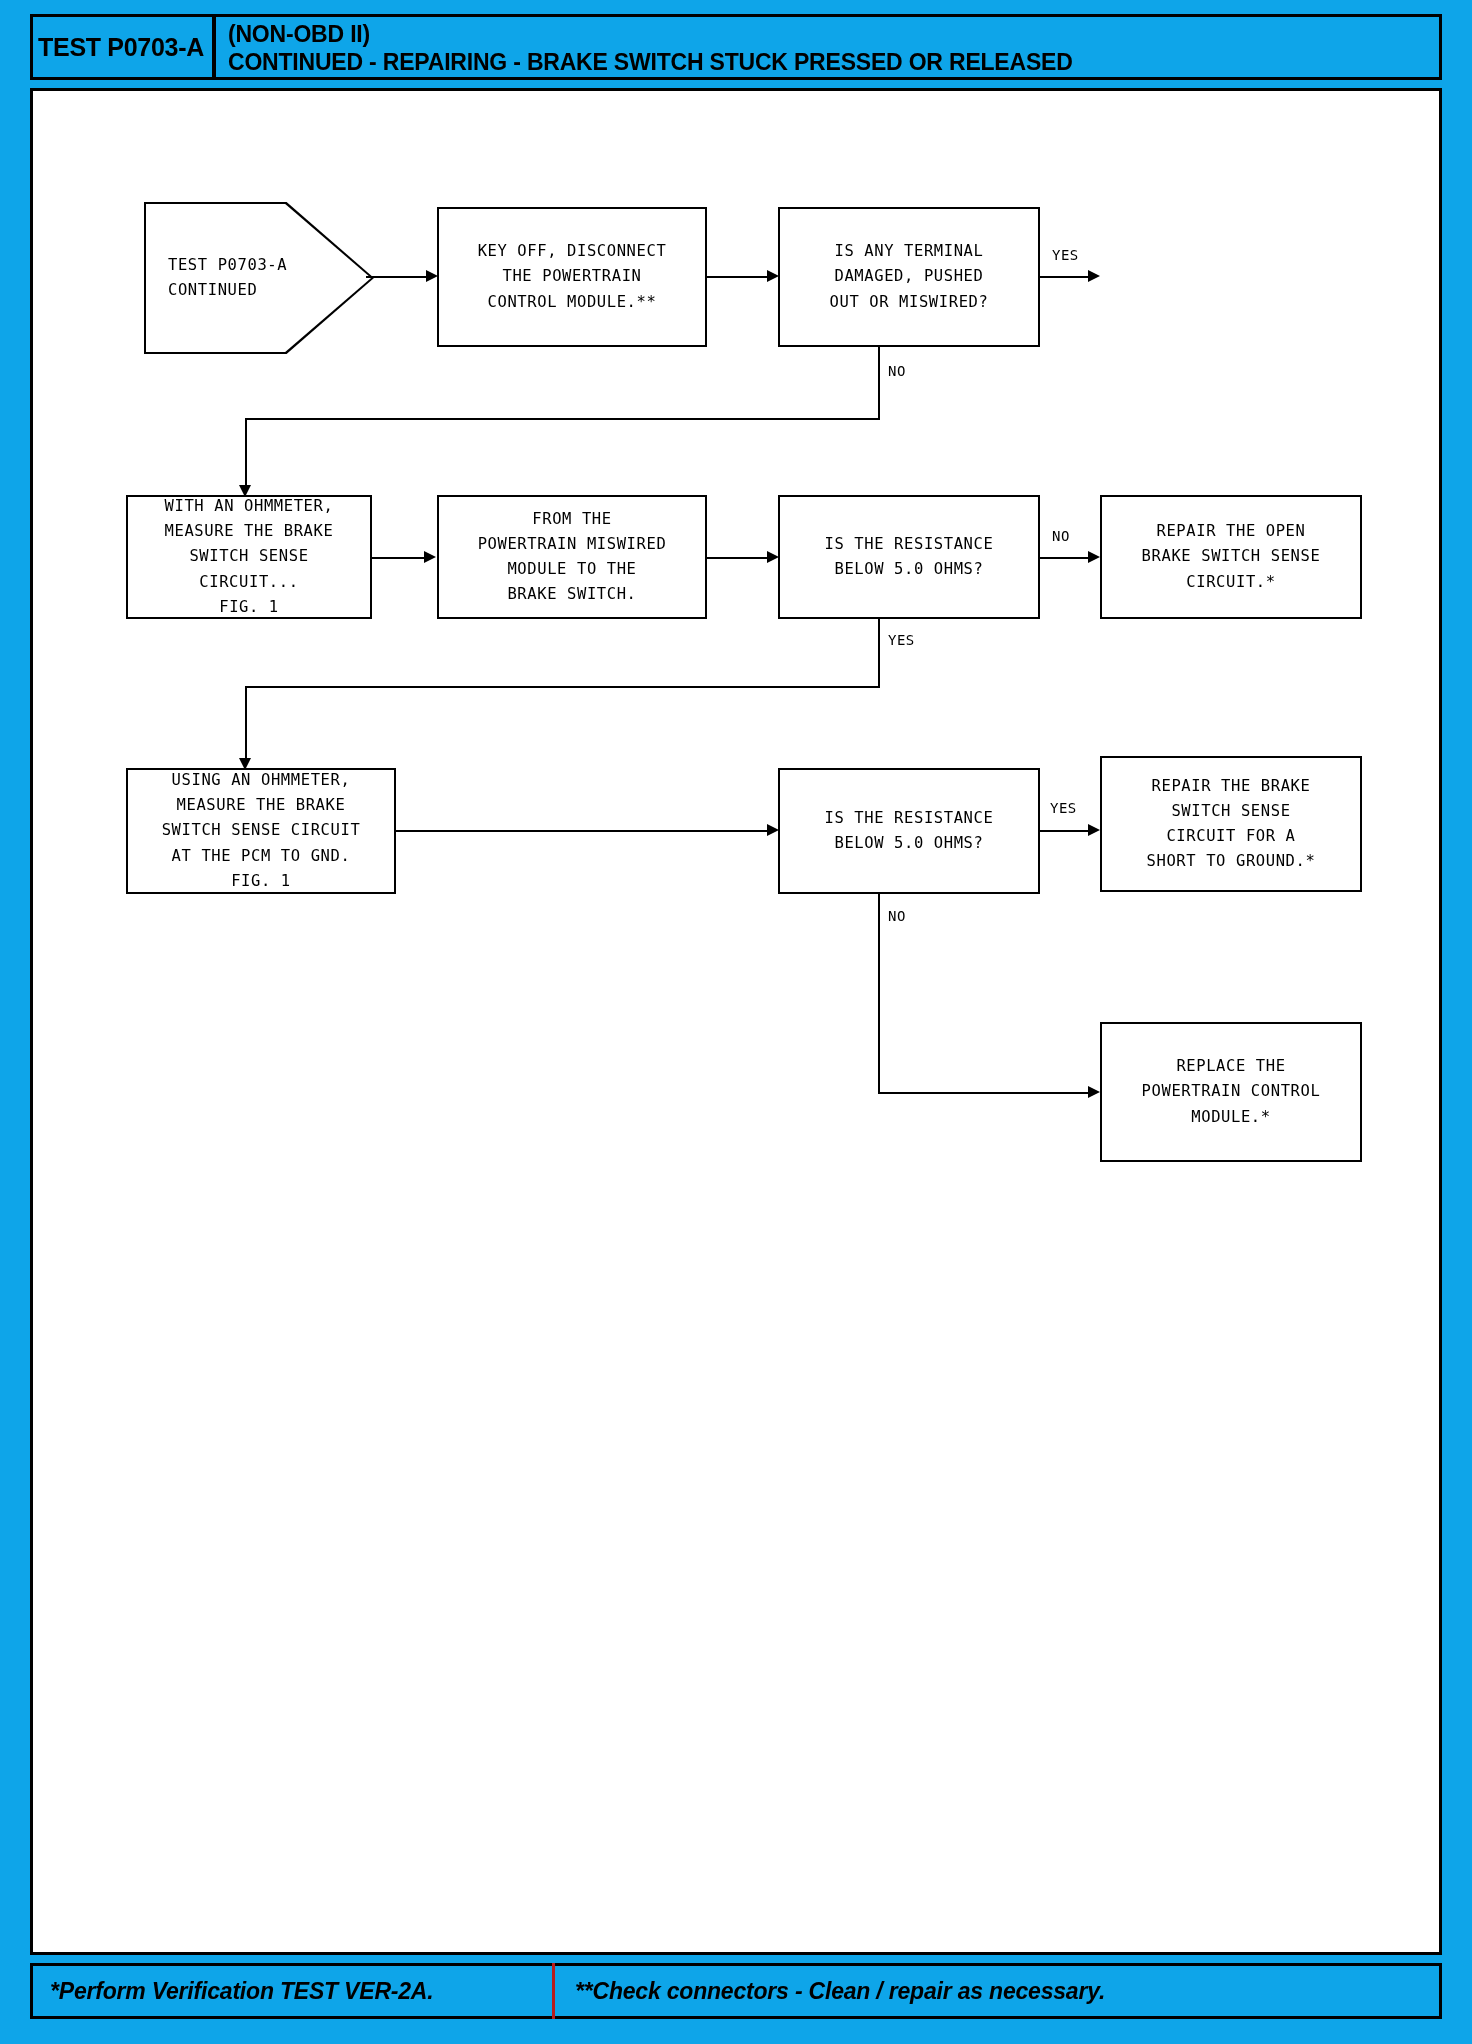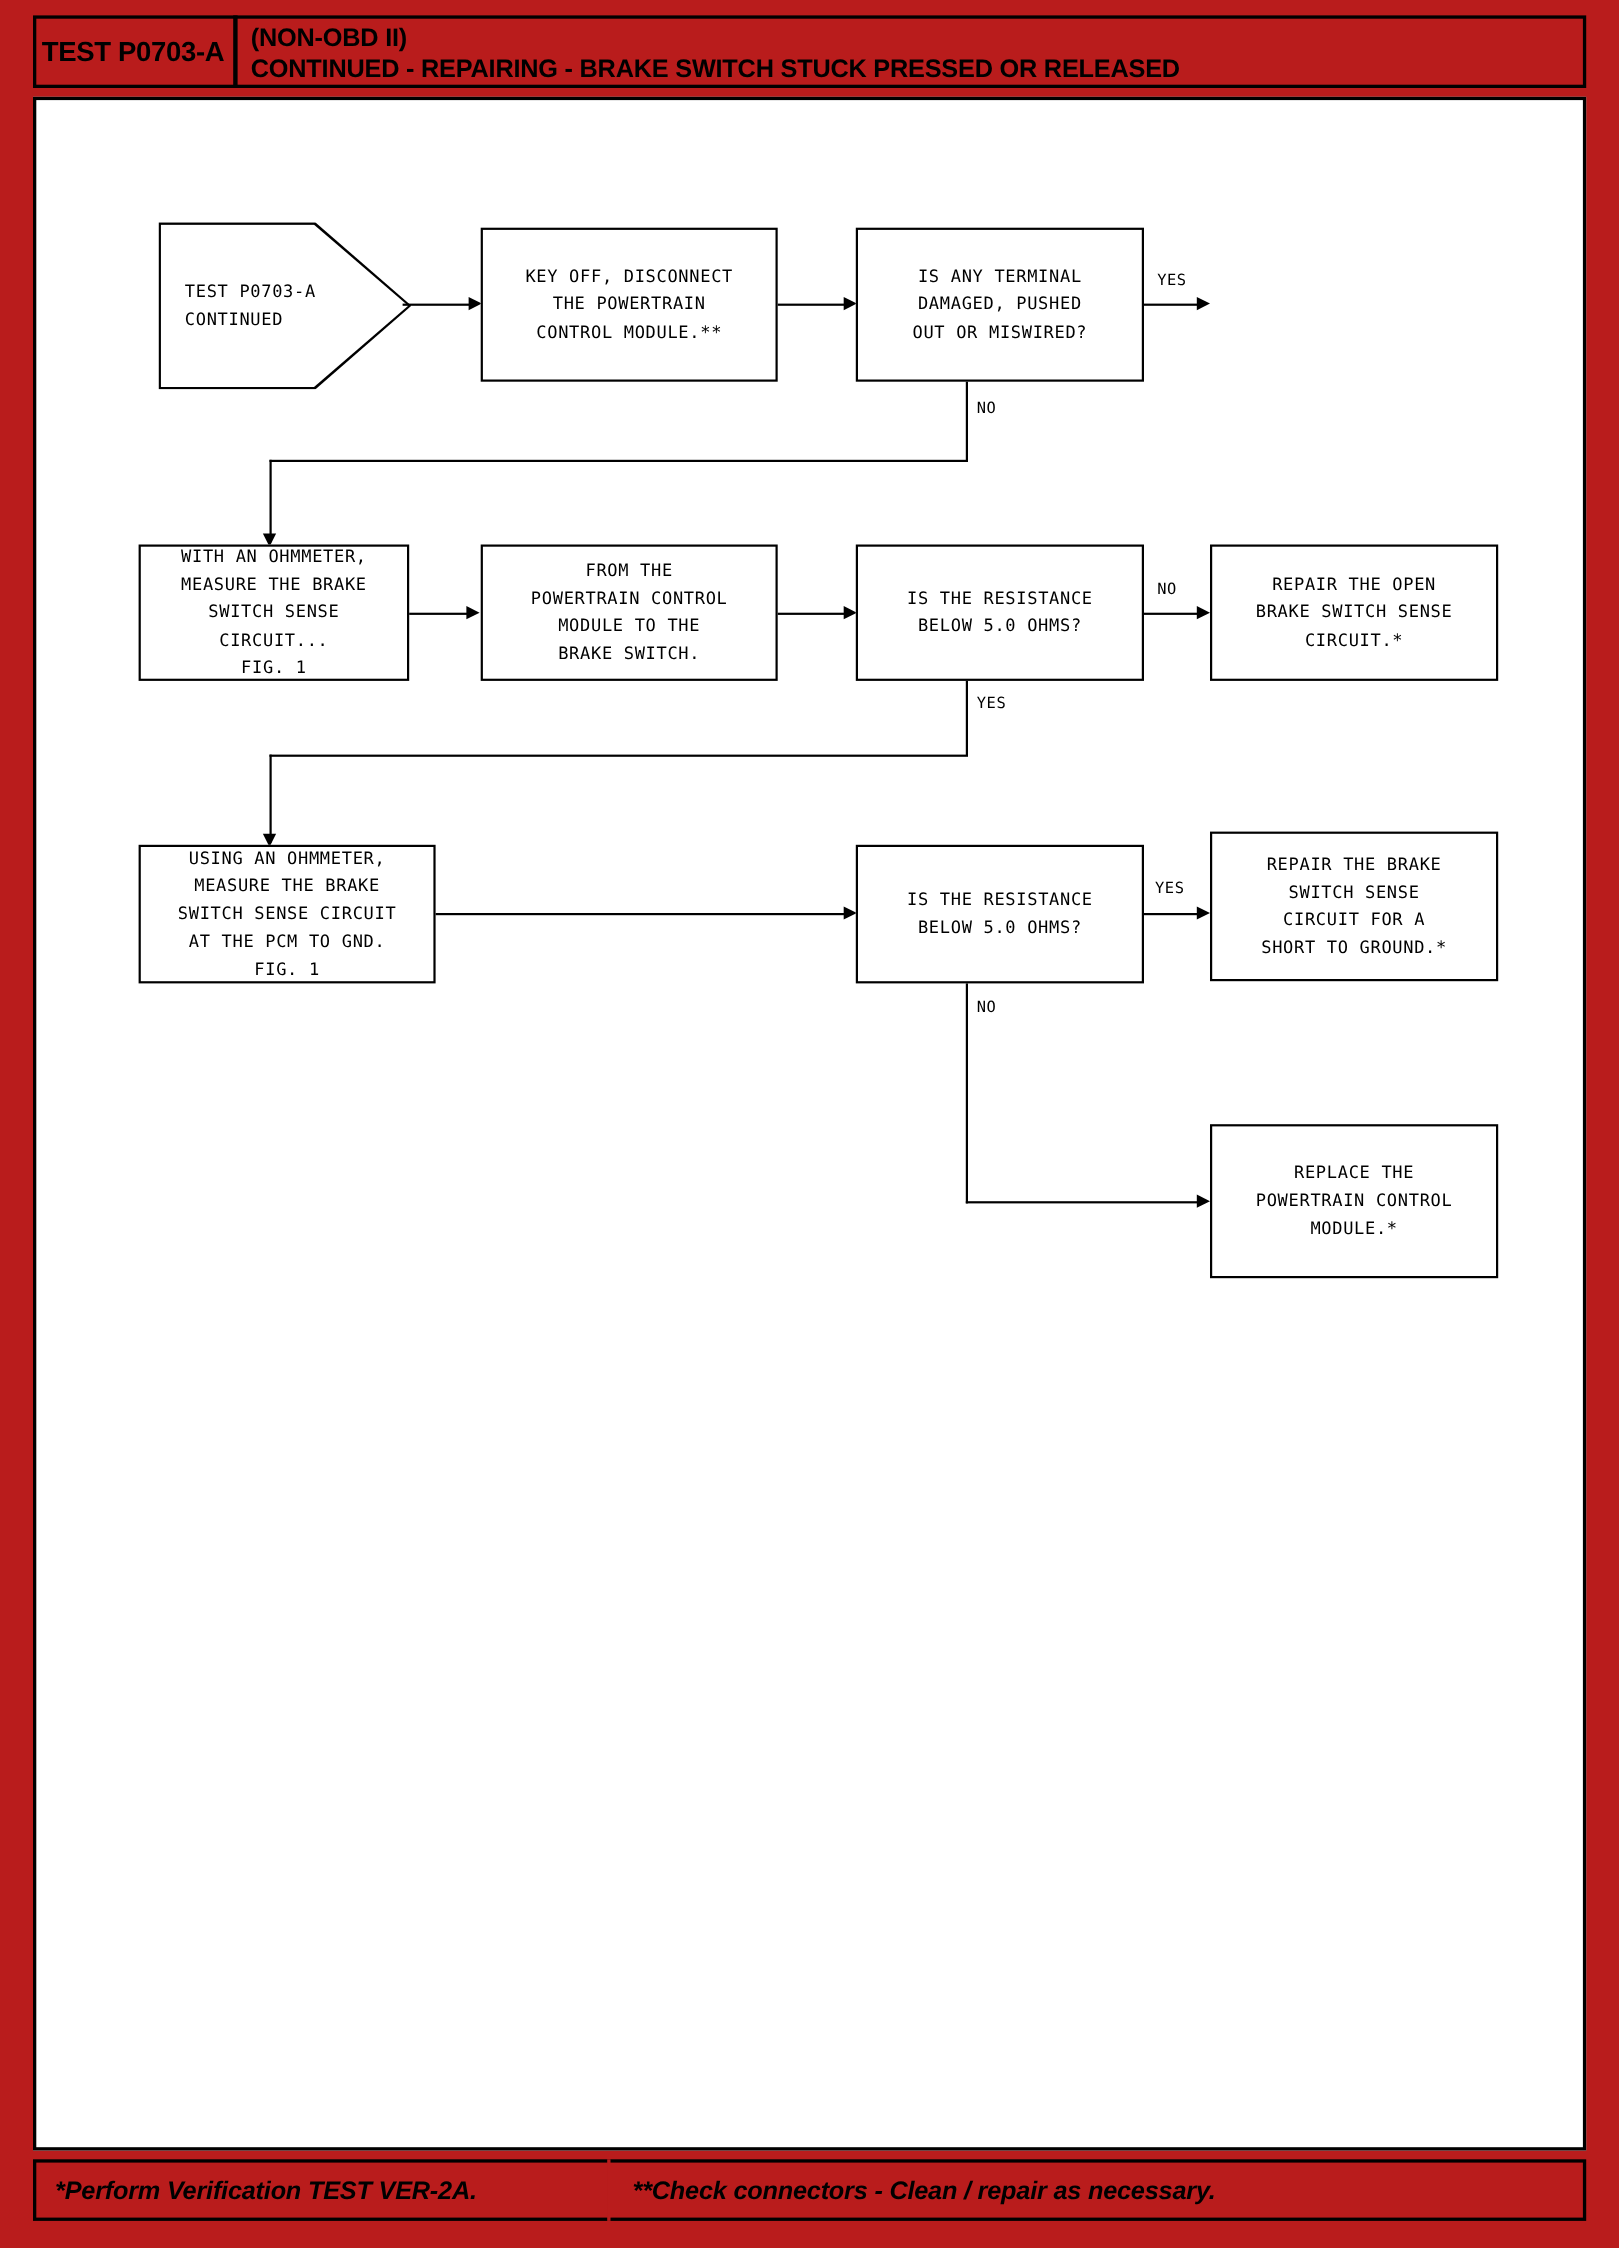--- a/index.html
+++ b/index.html
@@ -15,7 +15,7 @@
     position: relative;
     width: 1472px;
     height: 2044px;
-    background: #b91c1c;
+    background: #0ea5e9;
     overflow: hidden;
   }
 

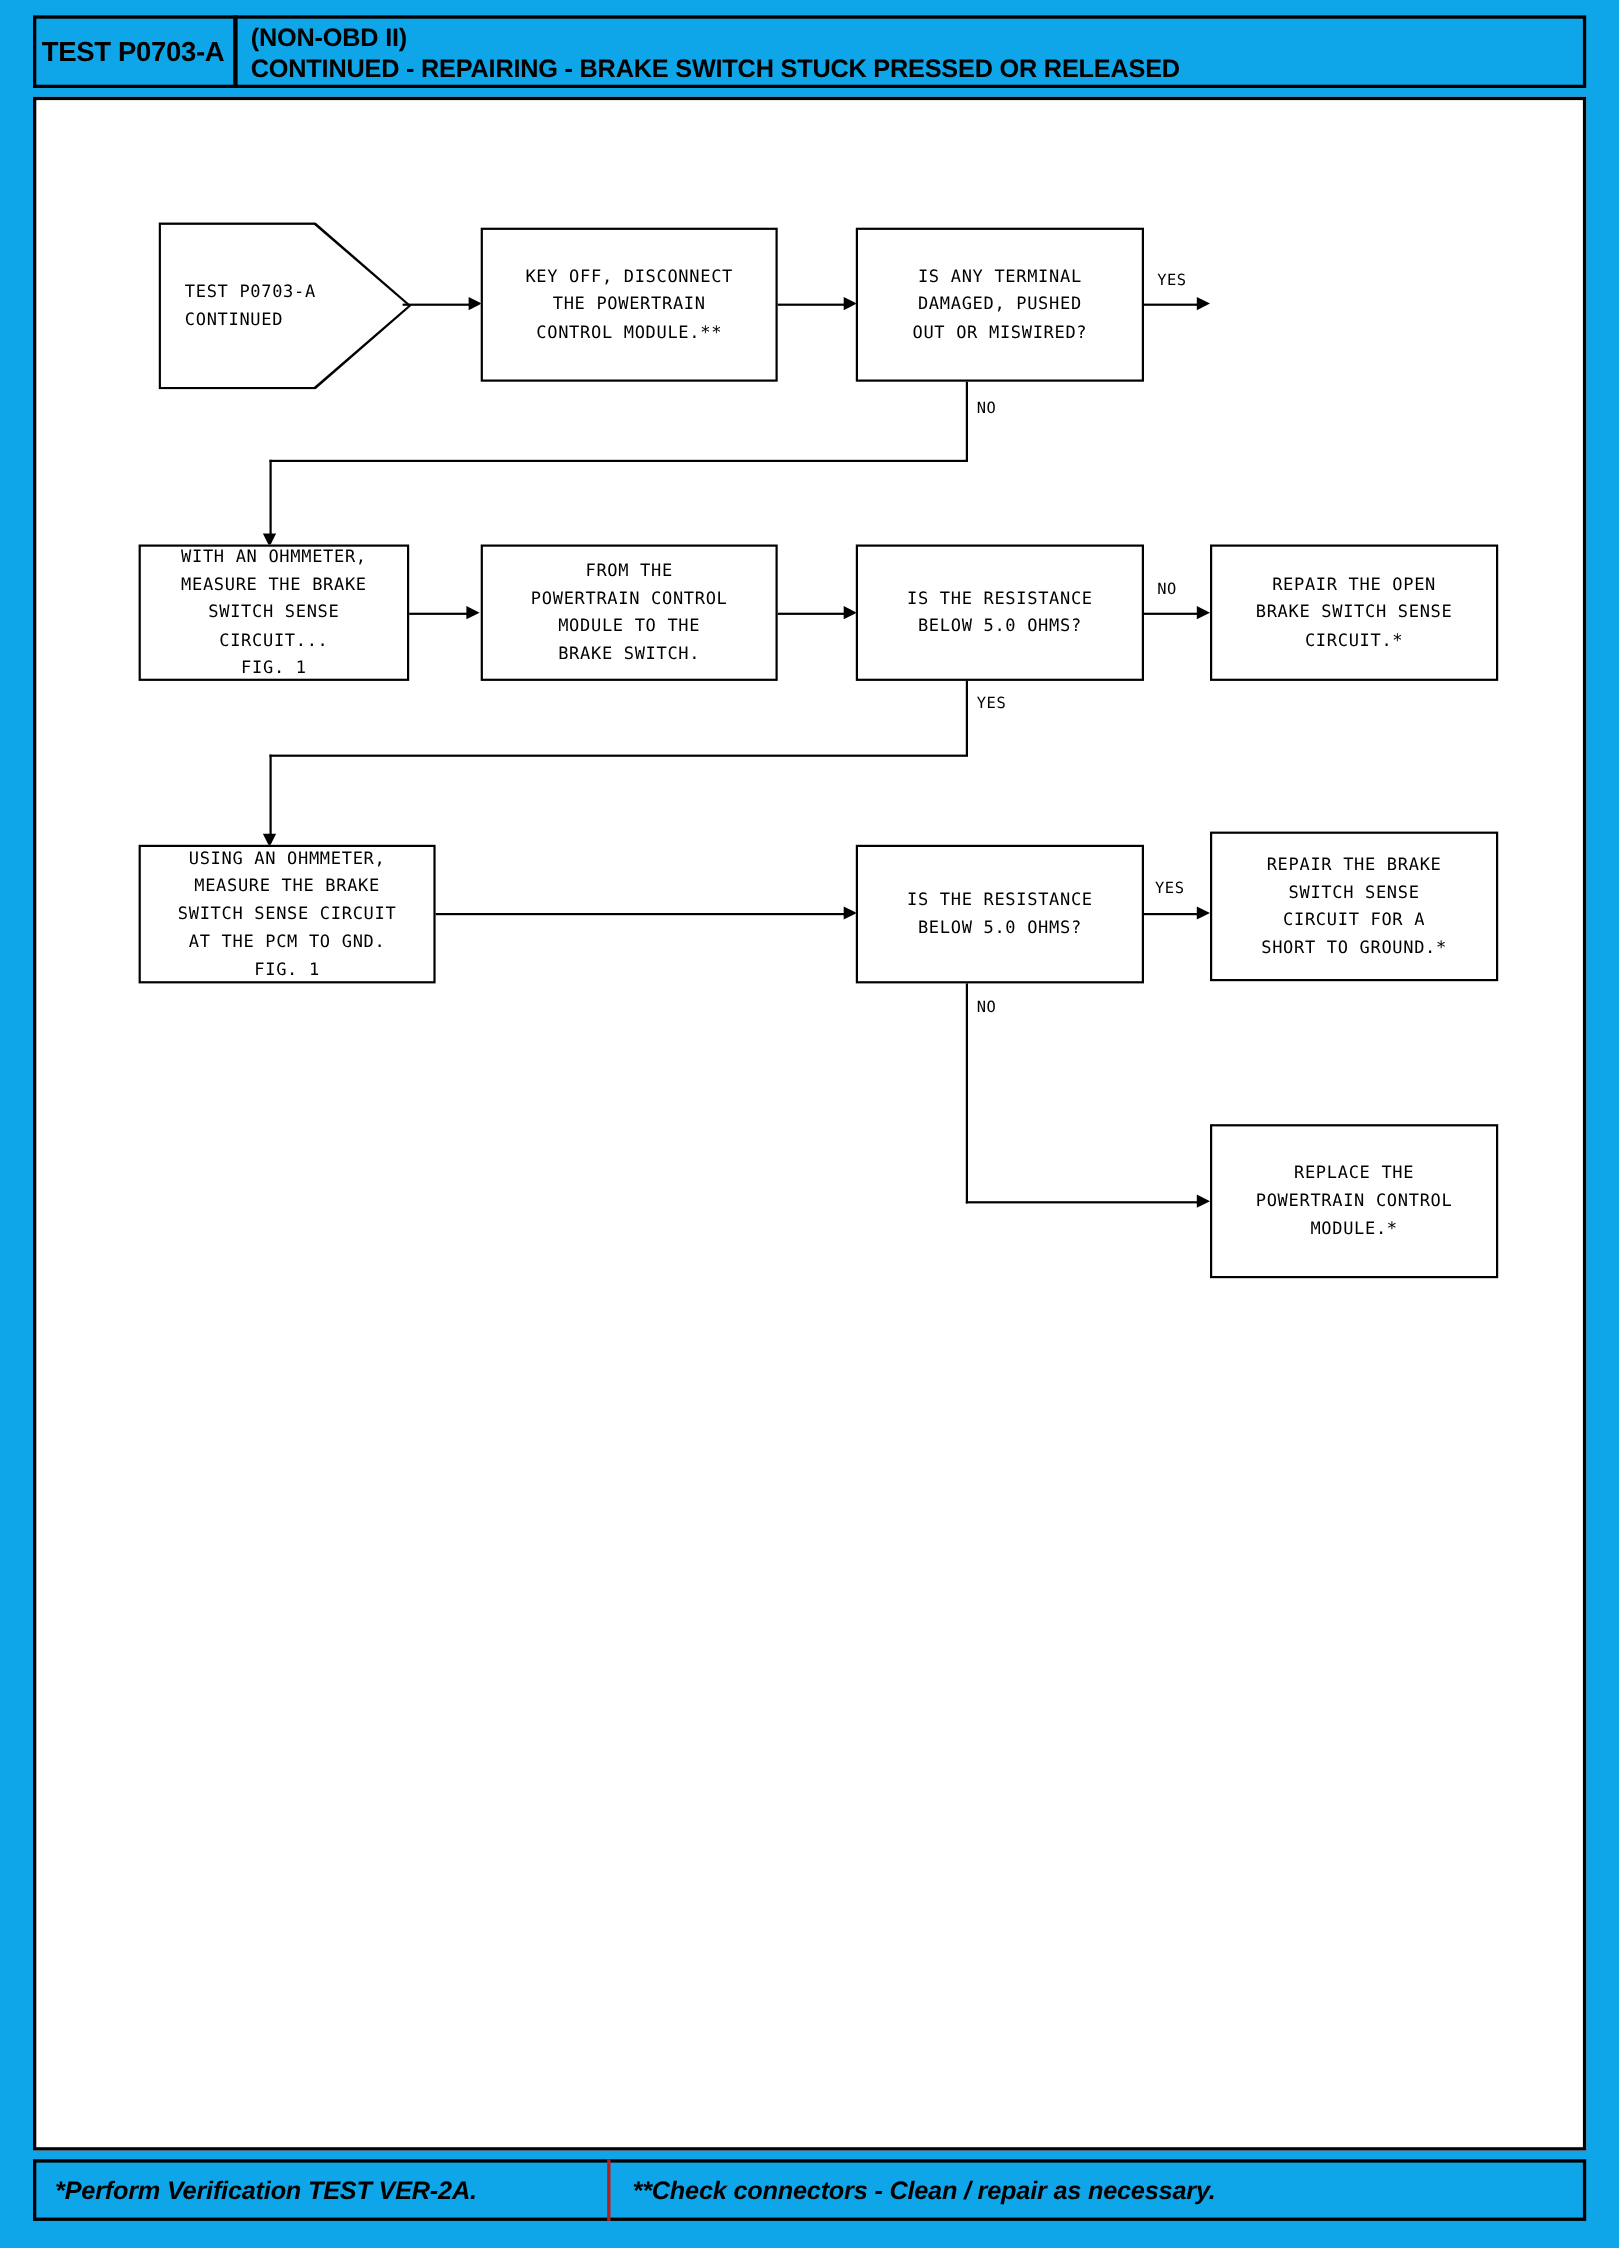--- a/index.html
+++ b/index.html
@@ -257,7 +257,7 @@
 
   <div class="node" style="left:437px; top:495px; width:270px; height:124px;">
     <div class="node-text">FROM THE
-POWERTRAIN CONTROL
+POWERTRAIN MISWIRED
 MODULE TO THE
 BRAKE SWITCH.</div>
   </div>

